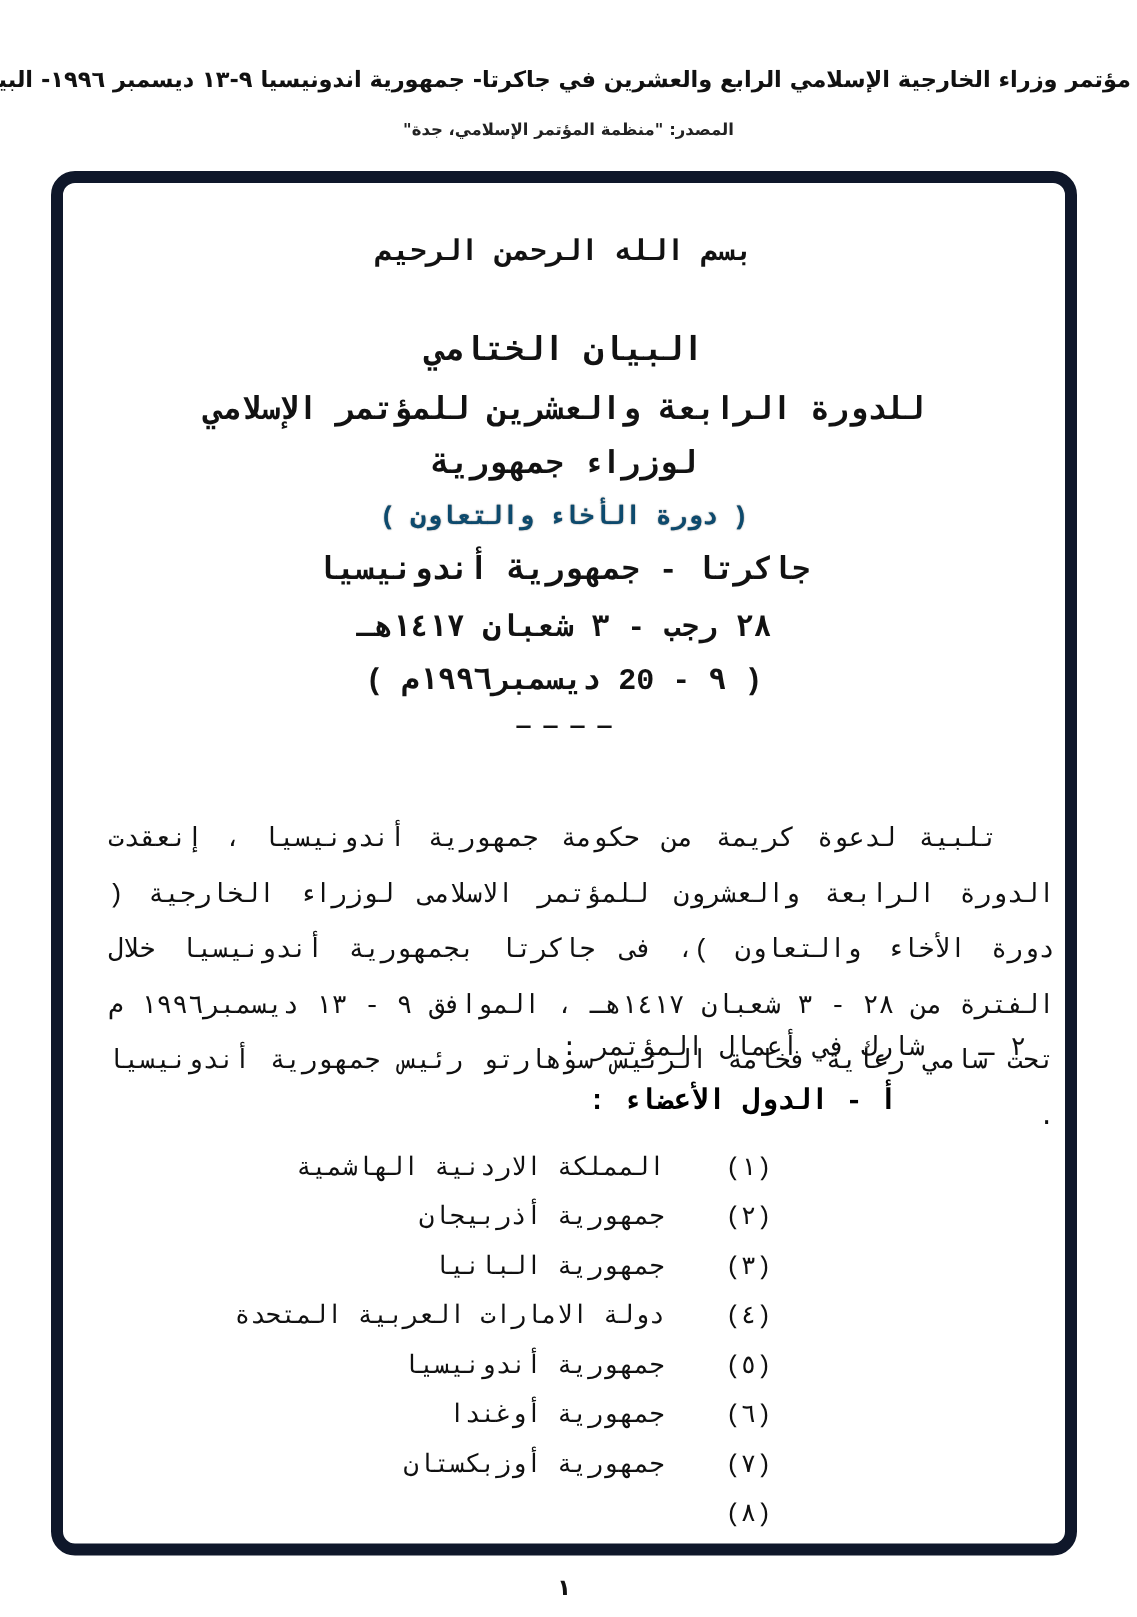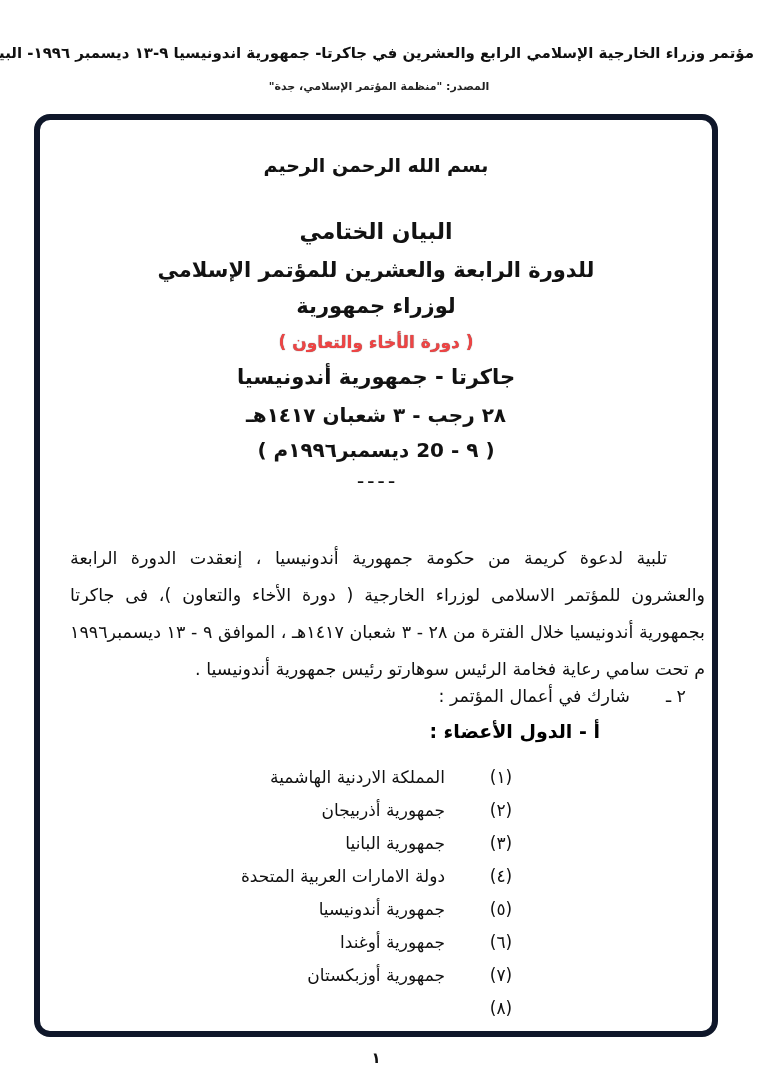--- a/index.html
+++ b/index.html
@@ -27,9 +27,10 @@
   .frame {
     position:absolute; left:34px; top:114px;
     width:684px; height:923px;
-    border:6px solid #0f172a;
+    border:8px solid #0f172a;
     border-radius:16px;
     background:#ffffff;
+    font-family:Liberation Mono, monospace;
   }
   .c-line {
     position:absolute; left:0; right:0;

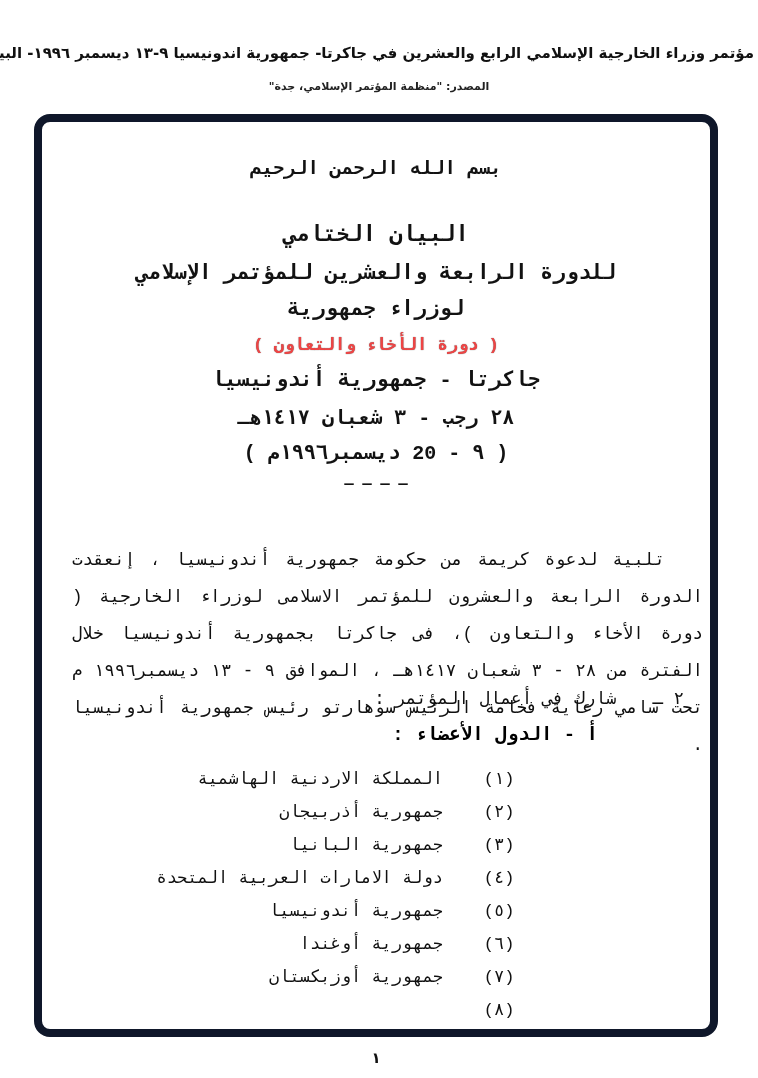--- a/index.html
+++ b/index.html
@@ -42,7 +42,7 @@
   .t1      { top:99px;  font-size:22px;text-align:center; }
   .t2      { top:138px; font-size:21px; }
   .t3      { top:174px; font-size:21px; }
-  .ornate  { top:212px; font-size:17px; letter-spacing:1.5px; color:#ef4444;
+  .ornate  { top:212px; font-size:17px; letter-spacing:1.5px; color:#0c4a6e;
              text-shadow:0 0 1px #555; }
   .loc     { top:245px; font-size:21px; }
   .hijri   { top:283px; font-size:20px; }

